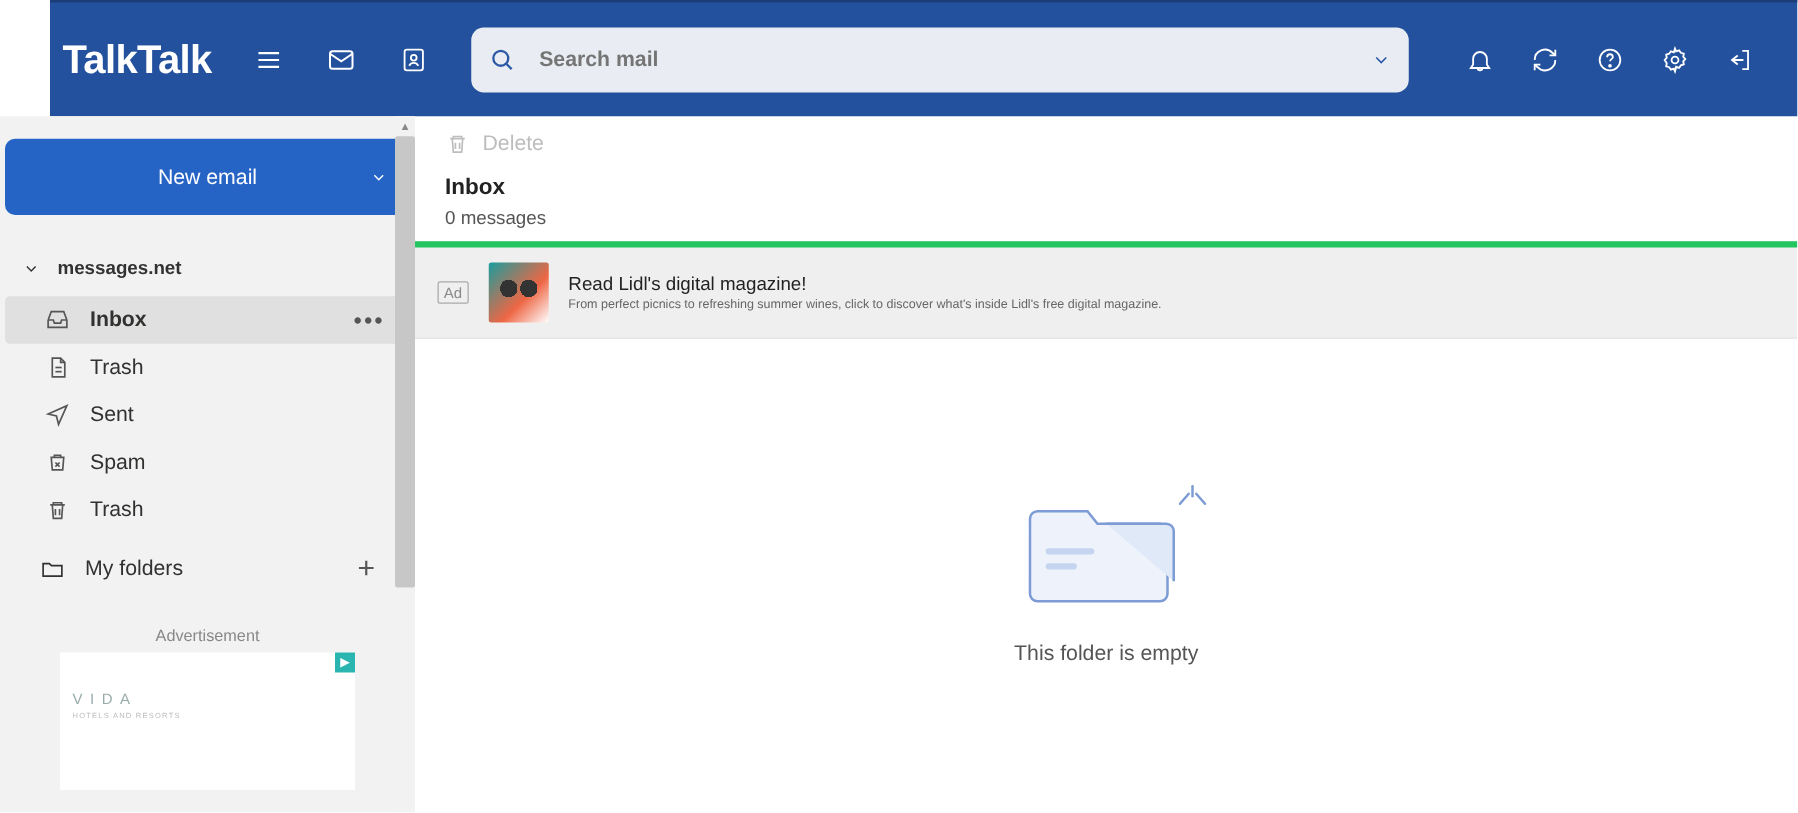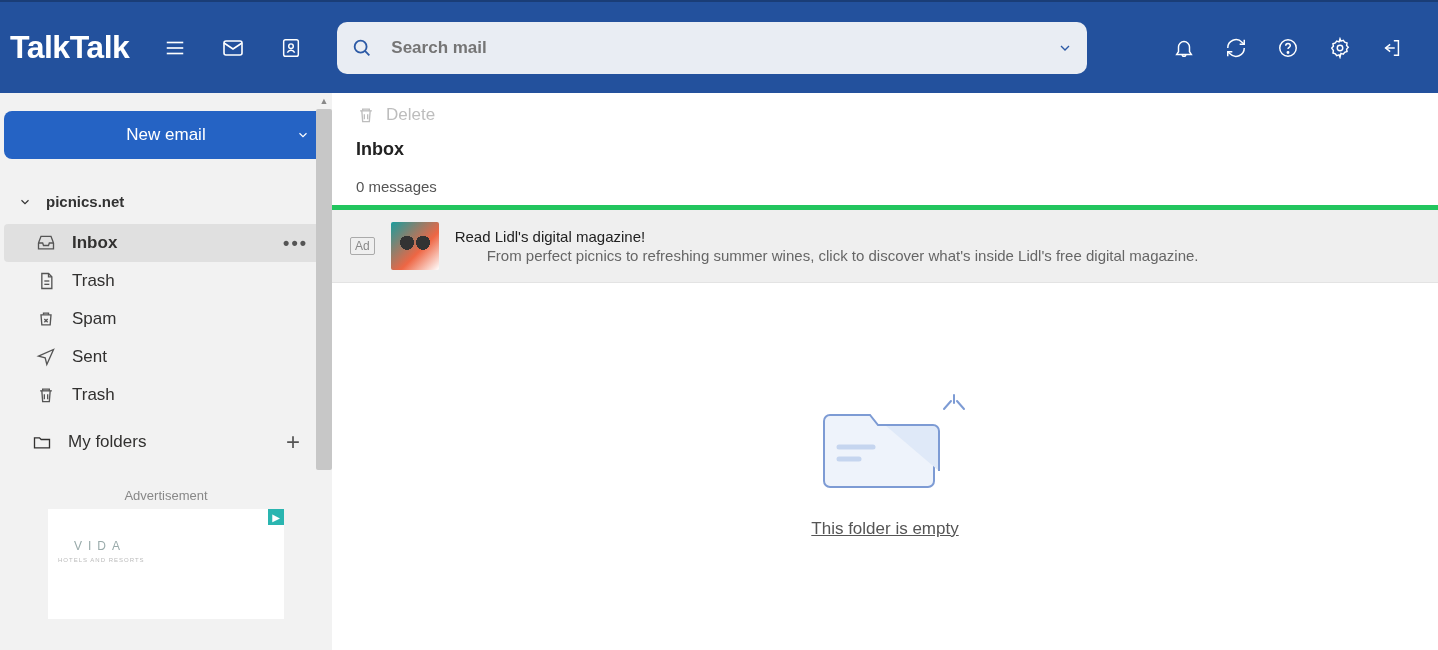--- a/index.html
+++ b/index.html
@@ -20,6 +20,7 @@
     padding: 0 0 0 6px;
     gap: 6px;
     border-top: 2px solid #1a3d77;
+    margin-left: 40px;
   }
   .logo {
     color: #fff;

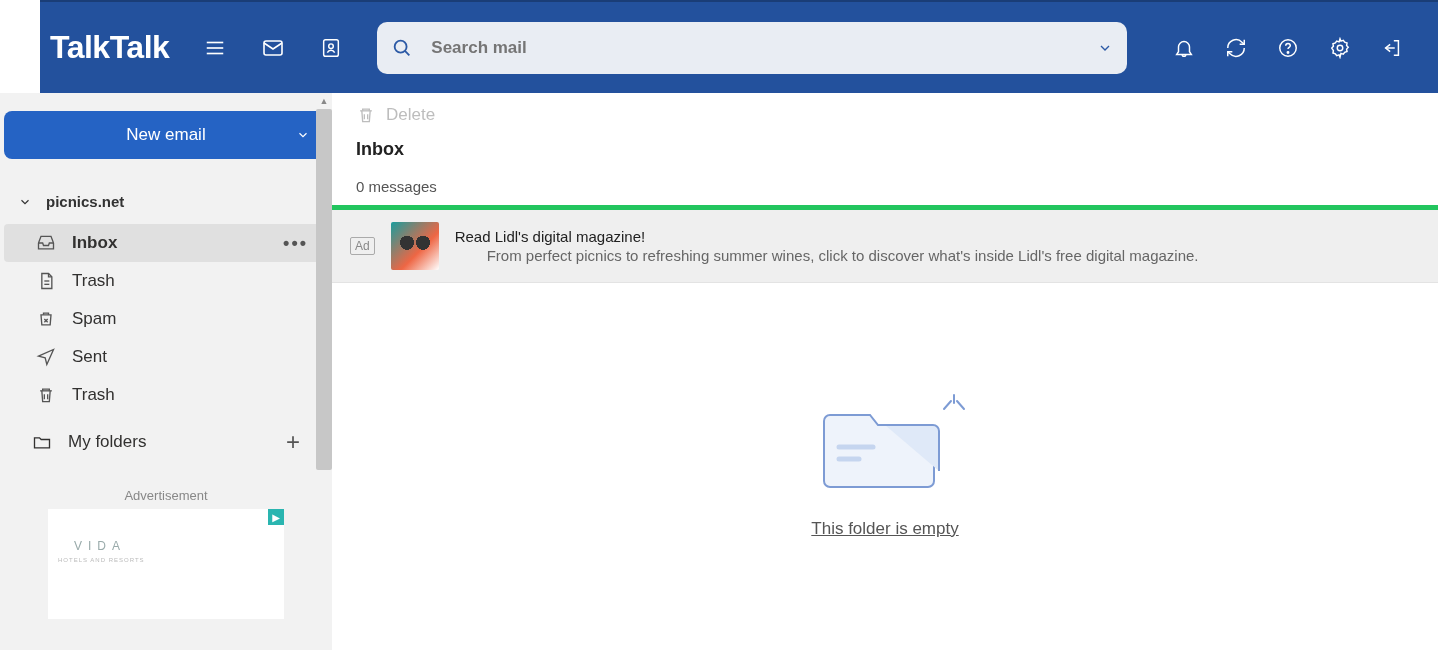--- a/index.html
+++ b/index.html
@@ -87,7 +87,7 @@
   }
   .compose {
     margin: 0 4px 0 4px;
-    height: 48px;
+    height: 61px;
     background: #2563c4;
     color: #fff;
     border-radius: 8px;

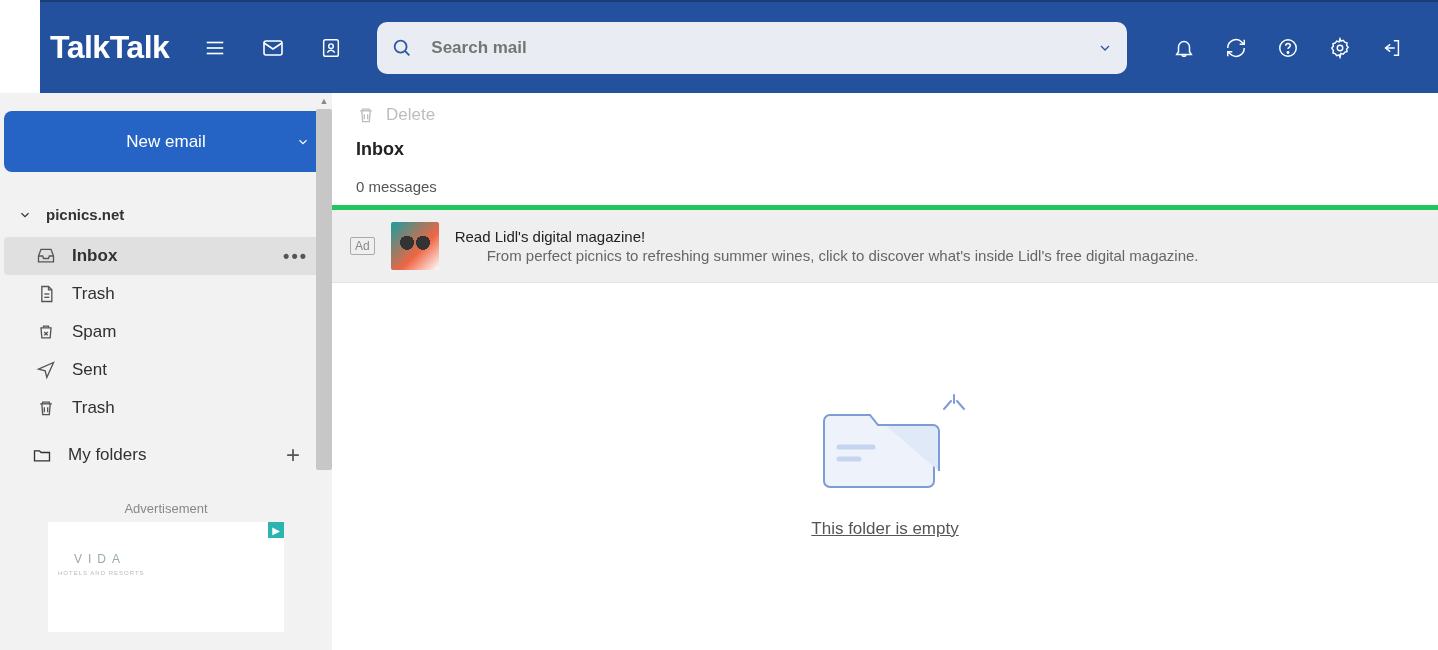--- a/index.html
+++ b/index.html
@@ -237,7 +237,7 @@
 
   .list-header { padding: 14px 24px 10px 24px; }
   .list-header h2 { font-size: 18px; font-weight: 700; color: #222; }
-  .list-header .count { font-size: 15px; color: #555; margin-top: 18px; }
+  .list-header .count { font-size: 15px; color: #555; margin-top: 6px; }
 
   .ad-row {
     background: #efefef;

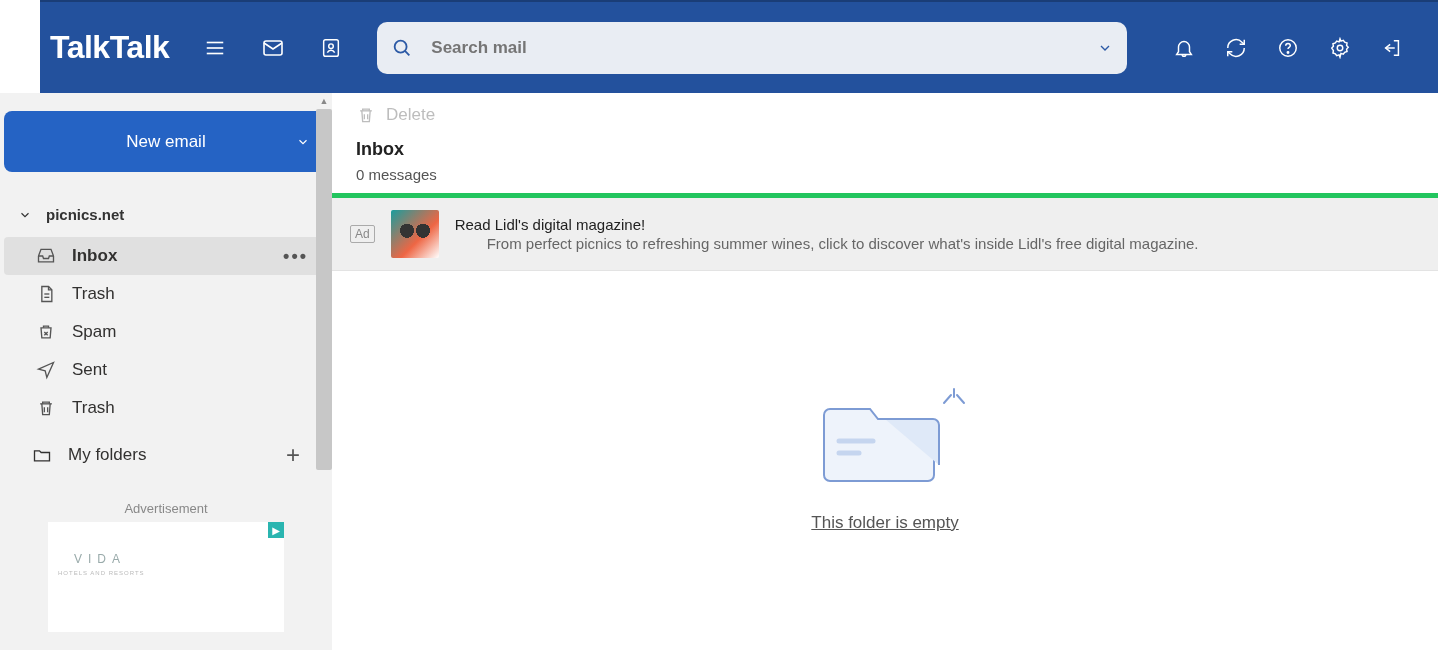--- a/index.html
+++ b/index.html
@@ -389,7 +389,7 @@
             <path d="M6 9l6 6 6-6"></path>
           </svg>
       </span>
-      <span>picnics.net</span>
+      <span>messages.net</span>
     </div>
 
     <div class="folder-list">

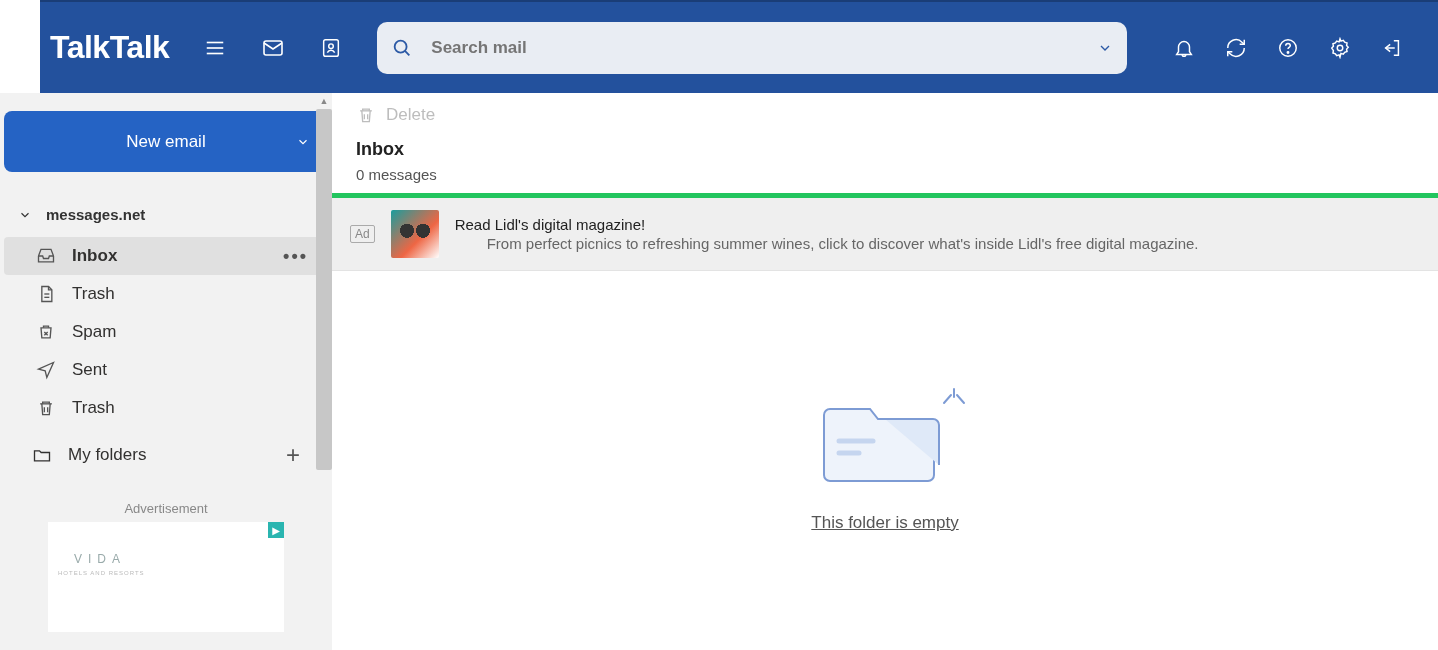--- a/index.html
+++ b/index.html
@@ -270,7 +270,7 @@
                 radial-gradient(circle at 70% 40%, #333 0 7px, transparent 7px);
   }
   .ad-text .title { color: #222; font-size: 15px; }
-  .ad-text .desc  { color: #666; font-size: 15px; margin-top: 2px; margin-left: 32px; }
+  .ad-text .desc  { color: #666; font-size: 10px; margin-top: 2px; }
 
   .empty {
     flex: 1;

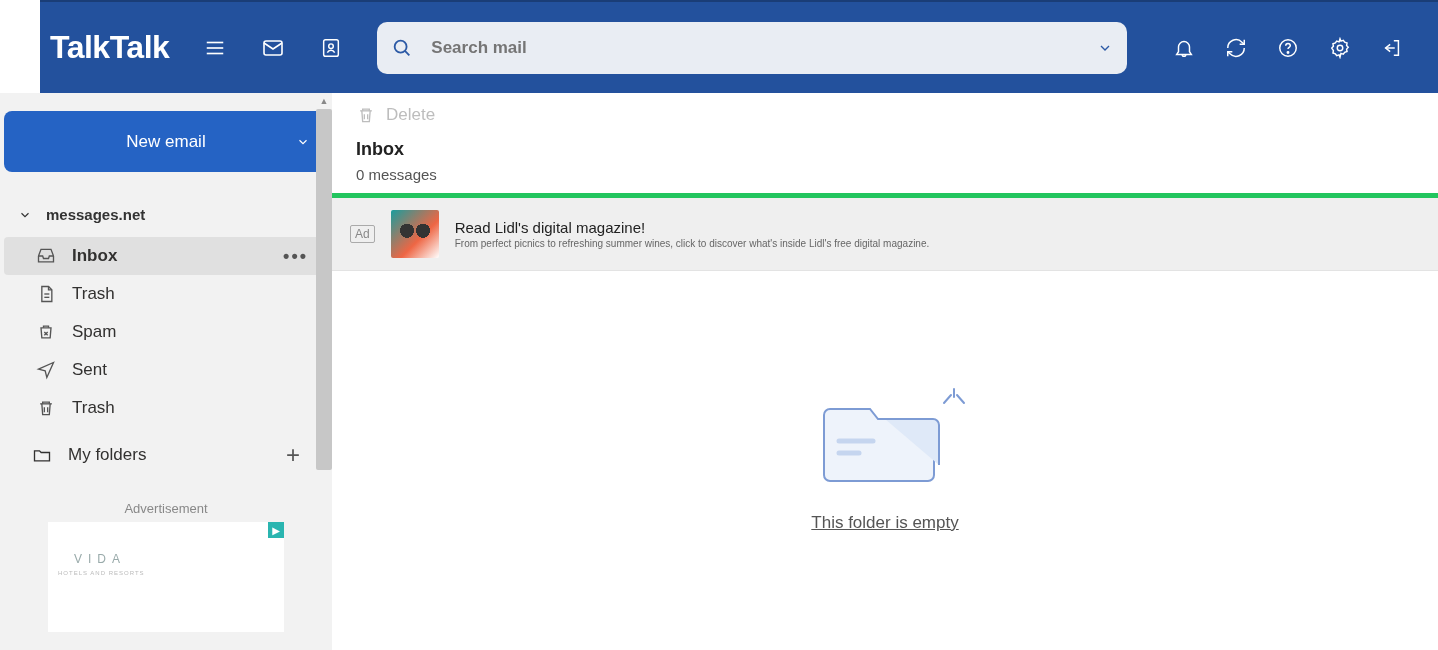--- a/index.html
+++ b/index.html
@@ -418,6 +418,14 @@
       <div class="folder">
         <span class="icon">
           <svg width="20" height="20" viewBox="0 0 24 24" fill="none" stroke="currentColor" stroke-width="1.6">
+              <path d="M3 11l18-8-8 18-2-8z"></path>
+            </svg>
+        </span>
+        <span>Sent</span>
+      </div>
+      <div class="folder">
+        <span class="icon">
+          <svg width="20" height="20" viewBox="0 0 24 24" fill="none" stroke="currentColor" stroke-width="1.6">
               <path d="M6 7h12l-1 12H7z"></path>
               <path d="M9 7V5h6v2"></path>
               <line x1="10" y1="12" x2="14" y2="16"></line>
@@ -425,14 +433,6 @@
             </svg>
         </span>
         <span>Spam</span>
-      </div>
-      <div class="folder">
-        <span class="icon">
-          <svg width="20" height="20" viewBox="0 0 24 24" fill="none" stroke="currentColor" stroke-width="1.6">
-              <path d="M3 11l18-8-8 18-2-8z"></path>
-            </svg>
-        </span>
-        <span>Sent</span>
       </div>
       <div class="folder">
         <span class="icon">

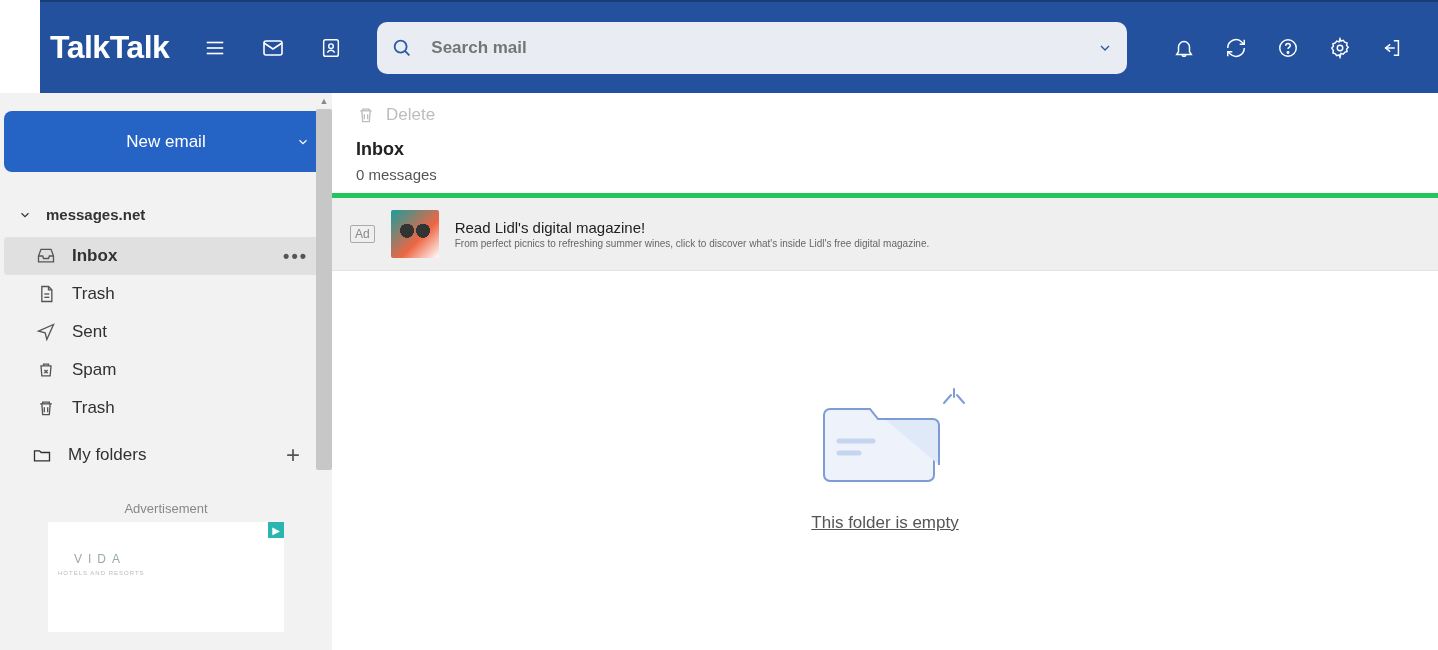--- a/index.html
+++ b/index.html
@@ -281,7 +281,6 @@
     padding-bottom: 80px;
     padding-top: 80px;
     color: #555;
-    text-decoration: underline;
   }
   .empty .msg { margin-top: 24px; font-size: 17px; color: #555; }
   .folder-graphic { position: relative; width: 140px; height: 100px; }

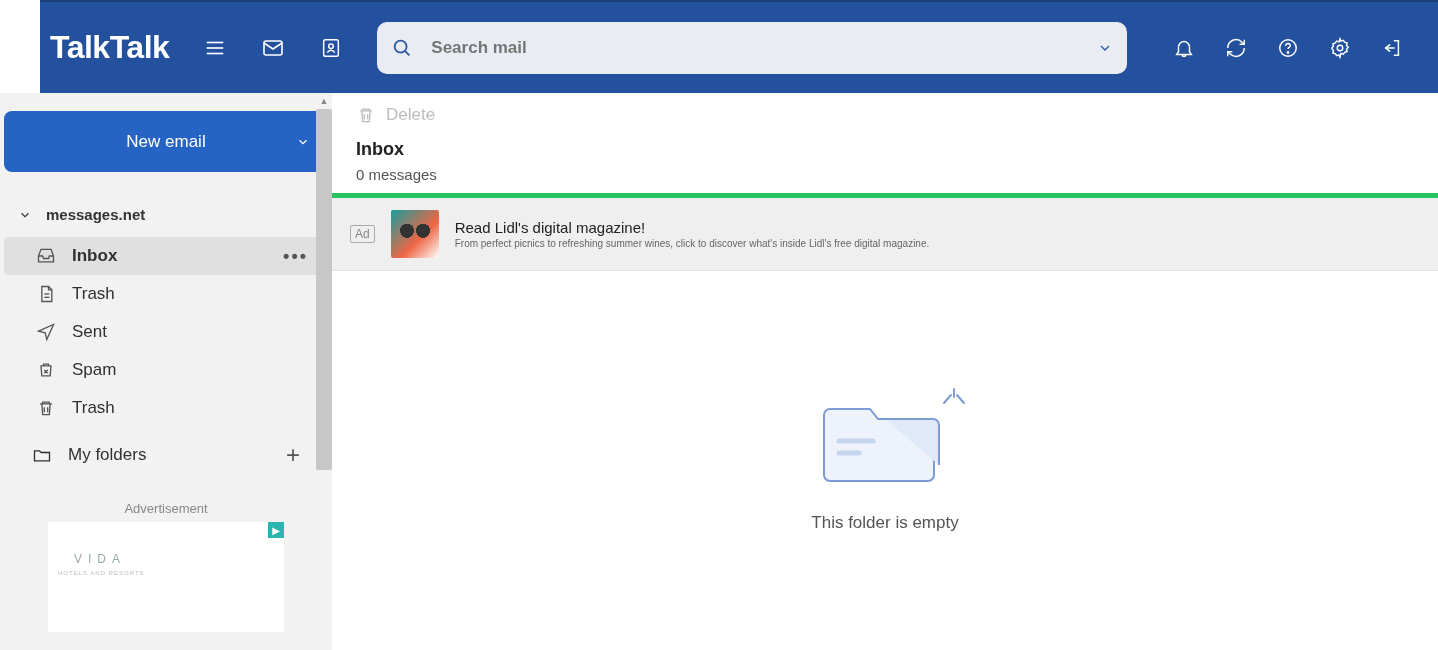--- a/index.html
+++ b/index.html
@@ -183,7 +183,7 @@
   }
   .ad-vida {
     position: absolute;
-    left: 26px; top: 30px;
+    left: 10px; top: 30px;
     font-size: 12px;
     letter-spacing: 6px;
     color: #9aa;

